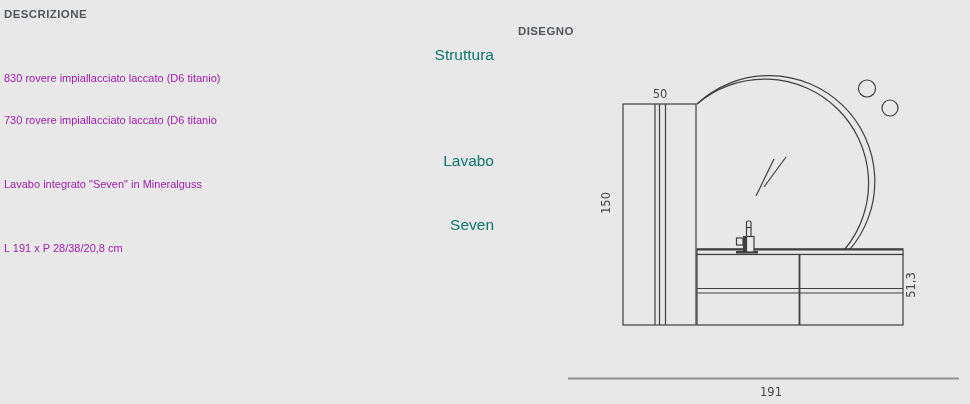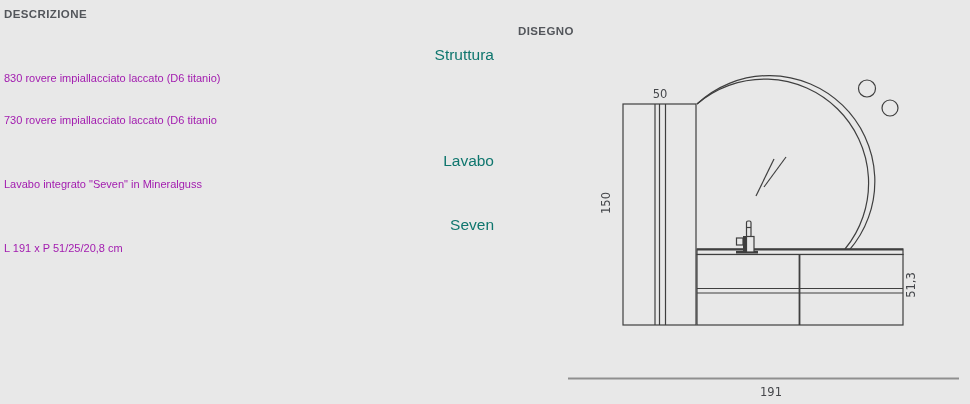--- a/index.html
+++ b/index.html
@@ -94,7 +94,7 @@
 
   <div class="desc-section">
     <div class="sec-title">Seven</div>
-    <div class="sec-text">L 191 x P 51/25/20,8 cm</div>
+    <div class="sec-text">L 191 x P 28/38/20,8 cm</div>
   </div>
 </div>
 

